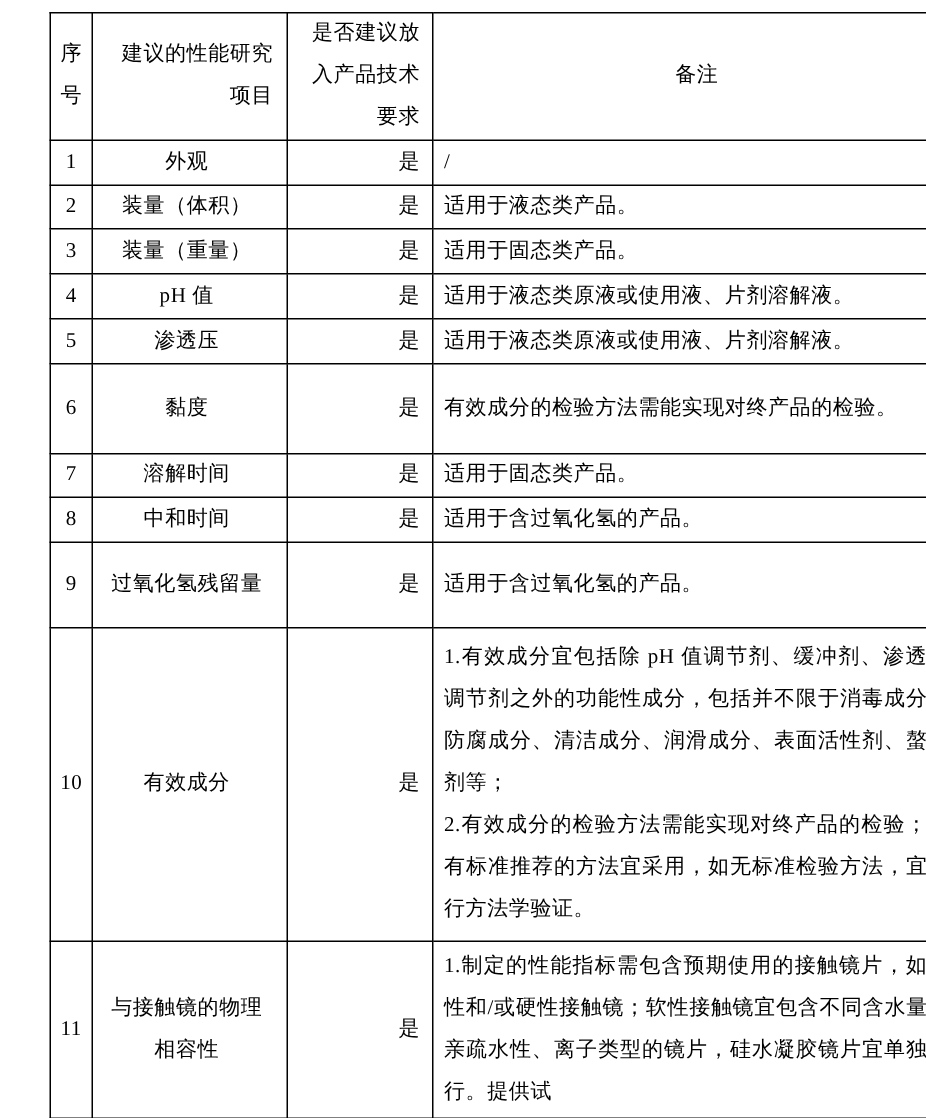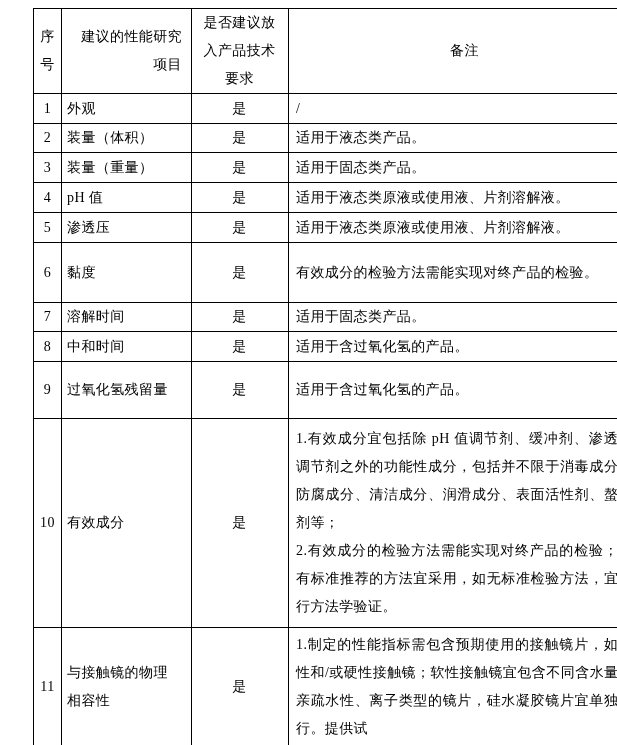--- a/index.html
+++ b/index.html
@@ -38,7 +38,7 @@
   
   .c1 { text-align: center; }
   .c2 { text-align: left; padding: 0 9px 0 5px; }
-  .c3 { text-align: center; padding: 0 8px 0 7px; }
+  .c3 { text-align: right; padding: 0 8px 0 7px; }
   .c4 { text-align: justify; padding: 0 8px 0 7px; white-space: pre-line; }
   
   thead .c2 { text-align: right; }

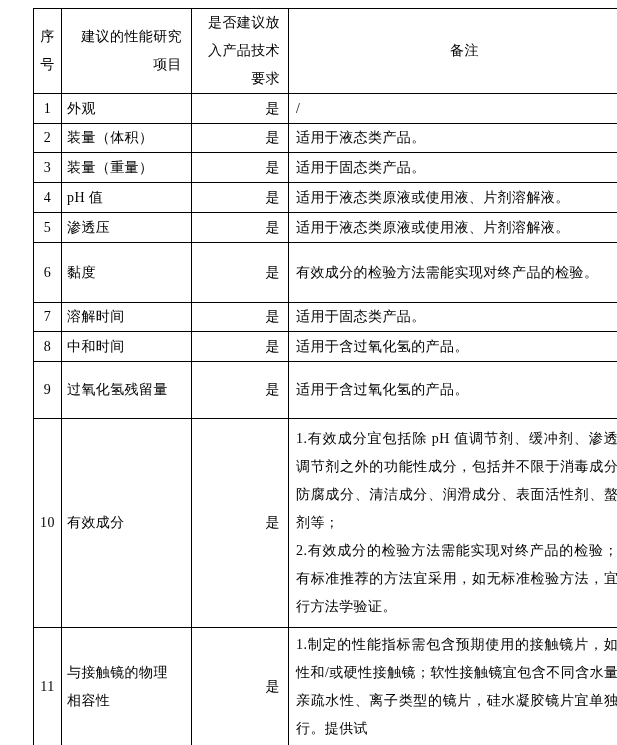--- a/index.html
+++ b/index.html
@@ -37,7 +37,7 @@
   }
   
   .c1 { text-align: center; }
-  .c2 { text-align: left; padding: 0 9px 0 5px; }
+  .c2 { text-align: center; padding: 0 9px 0 5px; }
   .c3 { text-align: right; padding: 0 8px 0 7px; }
   .c4 { text-align: justify; padding: 0 8px 0 7px; white-space: pre-line; }
   

